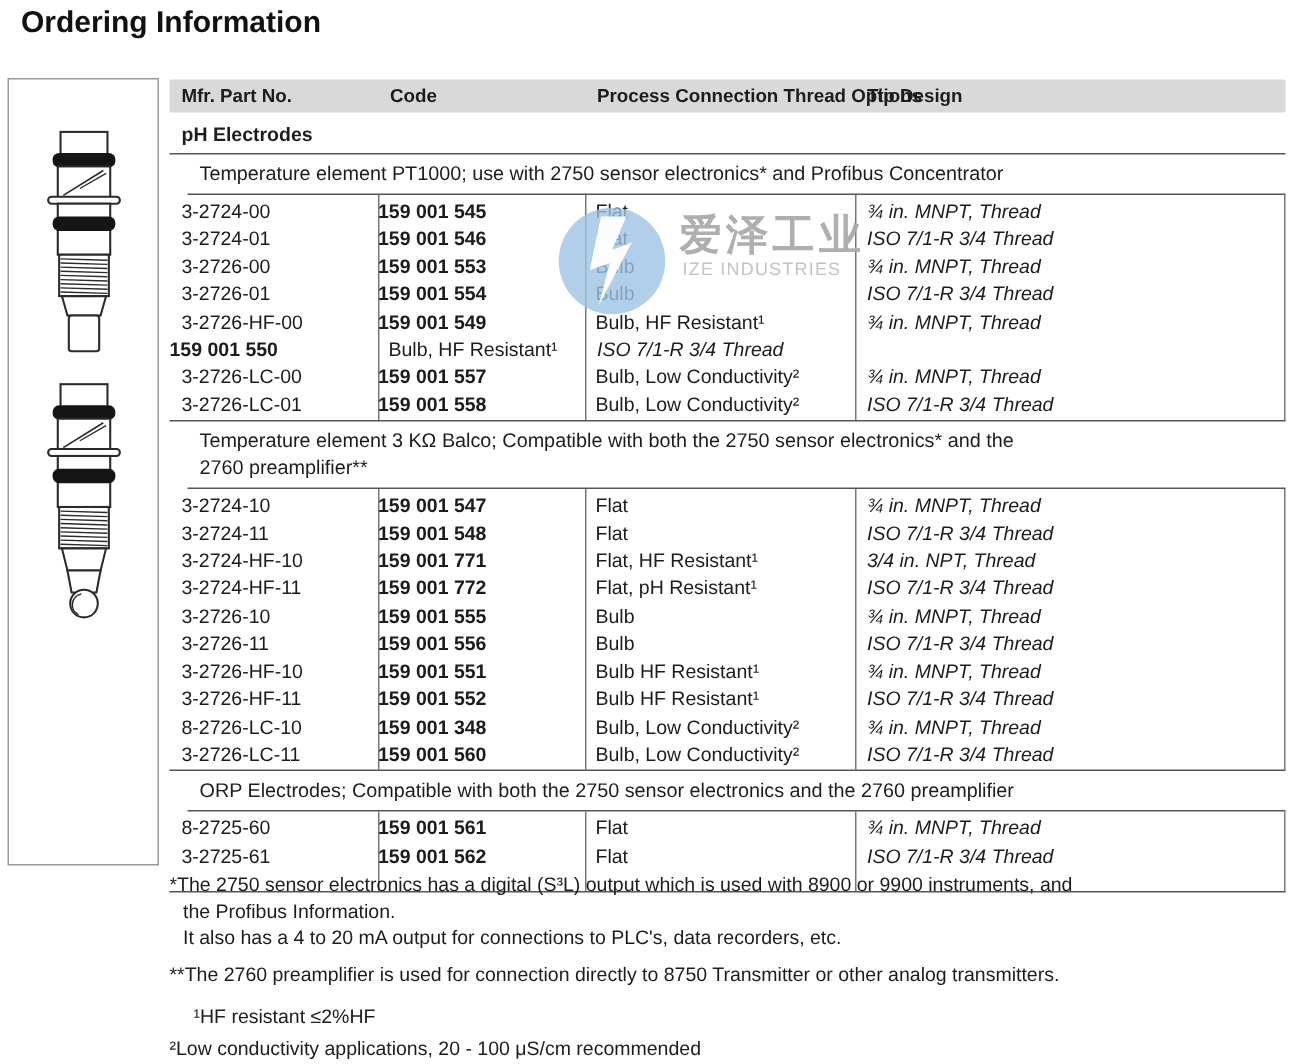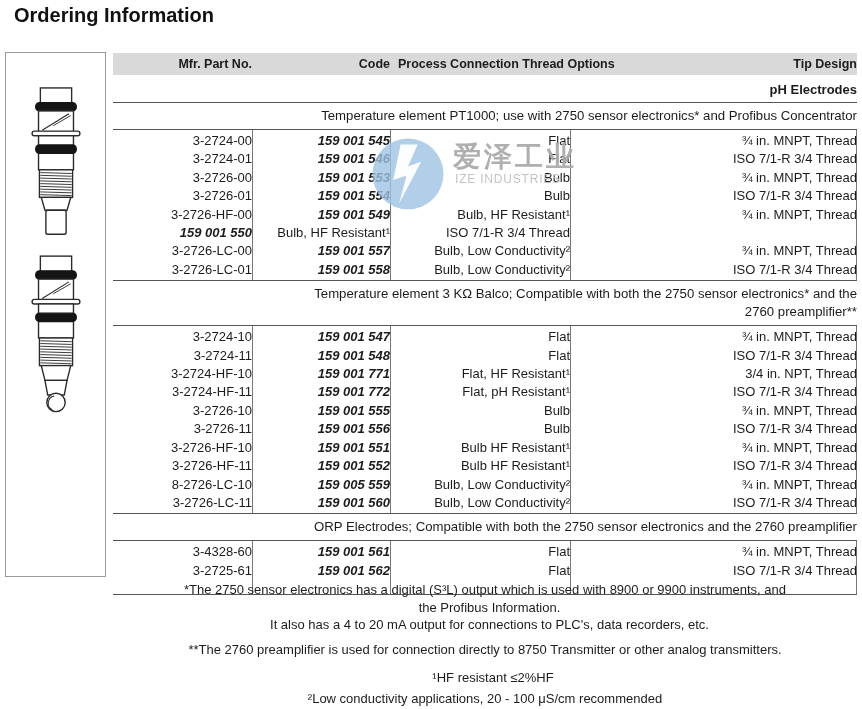--- a/index.html
+++ b/index.html
@@ -21,7 +21,7 @@
   .electrode-1 { margin-top:33px; }
   .electrode-2 { margin-top:16px; }
   
-  .table-wrap { position:absolute; left:113px; top:53px; width:744px;text-align:right; }
+  .table-wrap { position:absolute; left:113px; top:53px; width:744px; }
   .thead {
     display:grid; grid-template-columns:139px 138px 180px 287px;
     background:#d9d9d9; height:22px; align-items:center;

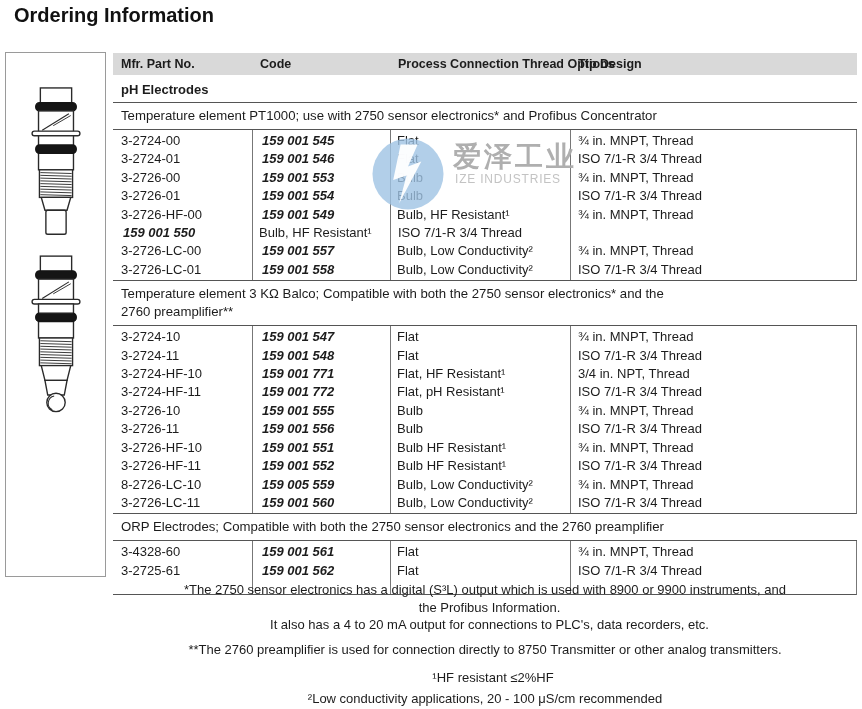--- a/index.html
+++ b/index.html
@@ -35,6 +35,7 @@
   .group-header {
     font-size:13.2px; padding:4px 0 4px 8px; line-height:18px;
     border-bottom:1px solid #555;
+    margin-left:12px;
   }
   .rows {
     position:relative; border-bottom:1px solid #555; border-right:1px solid #777;

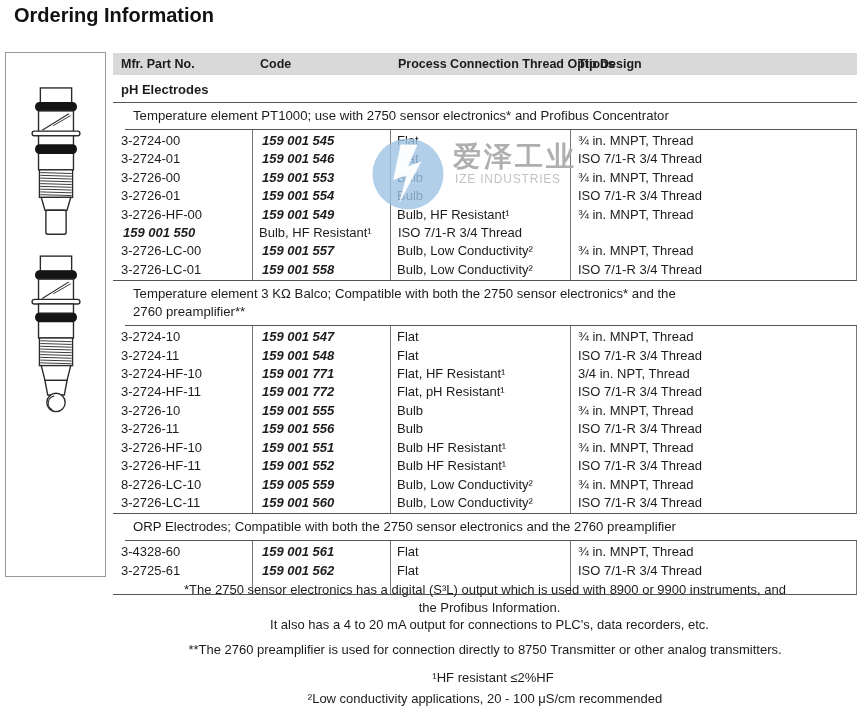--- a/index.html
+++ b/index.html
@@ -48,7 +48,7 @@
   .trow { display:grid; grid-template-columns:139px 138px 180px 287px; }
   .tcell { font-size:13px; line-height:18.4px; white-space:nowrap; overflow:hidden; }
   .tcell.c0 { padding-left:8px; }
-  .tcell.c1 { padding-left:10px; font-weight:bold;font-style:italic; }
+  .tcell.c1 { padding-left:0; font-weight:bold; }
   .tcell.c2 { padding-left:7px; }
   .tcell.c3 { padding-left:8px; }
   .trow.spacer .tcell { height:13px; }

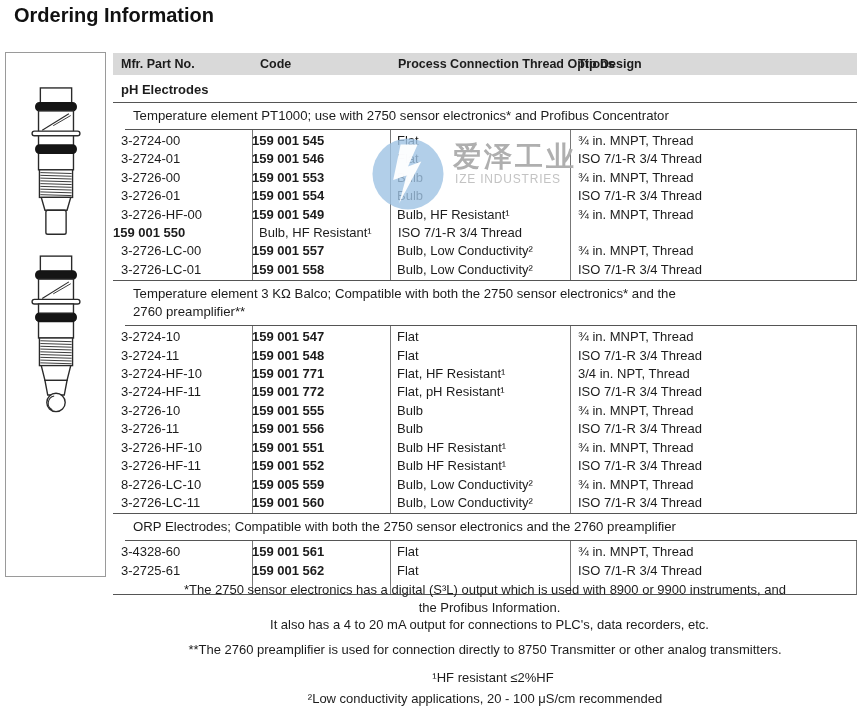--- a/index.html
+++ b/index.html
@@ -50,7 +50,7 @@
   .tcell.c0 { padding-left:8px; }
   .tcell.c1 { padding-left:0; font-weight:bold; }
   .tcell.c2 { padding-left:7px; }
-  .tcell.c3 { padding-left:8px; }
+  .tcell.c3 { padding-left:8px;font-style:italic; }
   .trow.spacer .tcell { height:13px; }
   
   .footnotes { position:absolute; left:113px; top:581px; width:744px; font-size:13px; line-height:17.5px;text-align:center; }

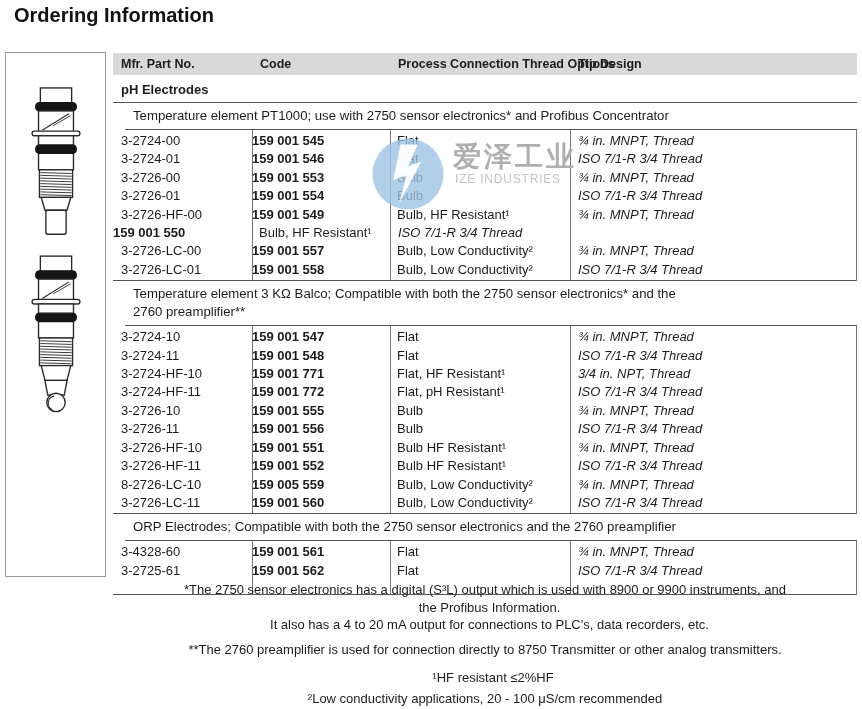--- a/index.html
+++ b/index.html
@@ -250,7 +250,7 @@
           </div>
           <div class="trow">
             <div class="tcell c0">8-2726-LC-10</div>
-            <div class="tcell c1">159 005 559</div>
+            <div class="tcell c1">159 001 348</div>
             <div class="tcell c2">Bulb, Low Conductivity²</div>
             <div class="tcell c3">¾ in. MNPT, Thread</div>
           </div>

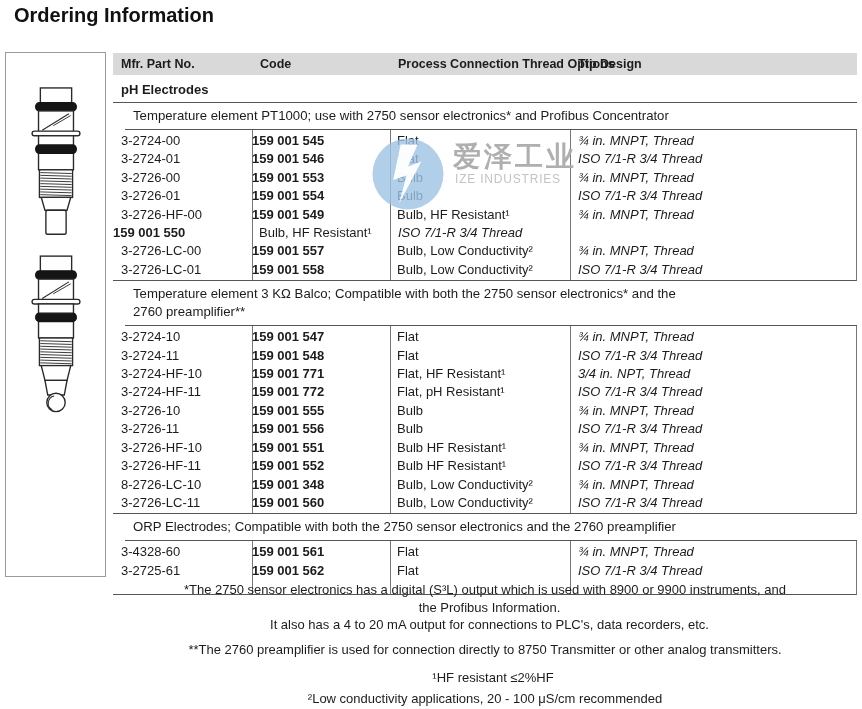--- a/index.html
+++ b/index.html
@@ -266,7 +266,7 @@
         </div>
         <div class="rows">
           <div class="trow">
-            <div class="tcell c0">3-4328-60</div>
+            <div class="tcell c0">8-2725-60</div>
             <div class="tcell c1">159 001 561</div>
             <div class="tcell c2">Flat</div>
             <div class="tcell c3">¾ in. MNPT, Thread</div>

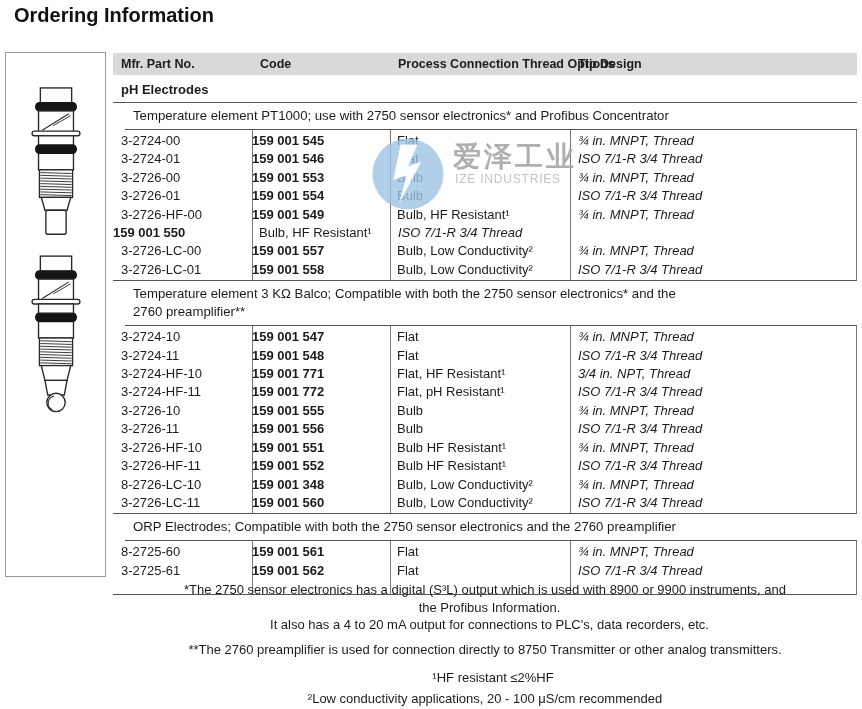--- a/index.html
+++ b/index.html
@@ -53,7 +53,7 @@
   .tcell.c3 { padding-left:8px;font-style:italic; }
   .trow.spacer .tcell { height:13px; }
   
-  .footnotes { position:absolute; left:113px; top:581px; width:744px; font-size:13px; line-height:17.5px;text-align:center; }
+  .footnotes { position:absolute; left:113px; top:581px; width:744px; font-size:13px; line-height:17.5px; }
   .fn-indent { padding-left:9px; }
   .fn-2760 { margin-top:7px; }
   .fn-hf { margin-top:11px;margin-left:16px; }

